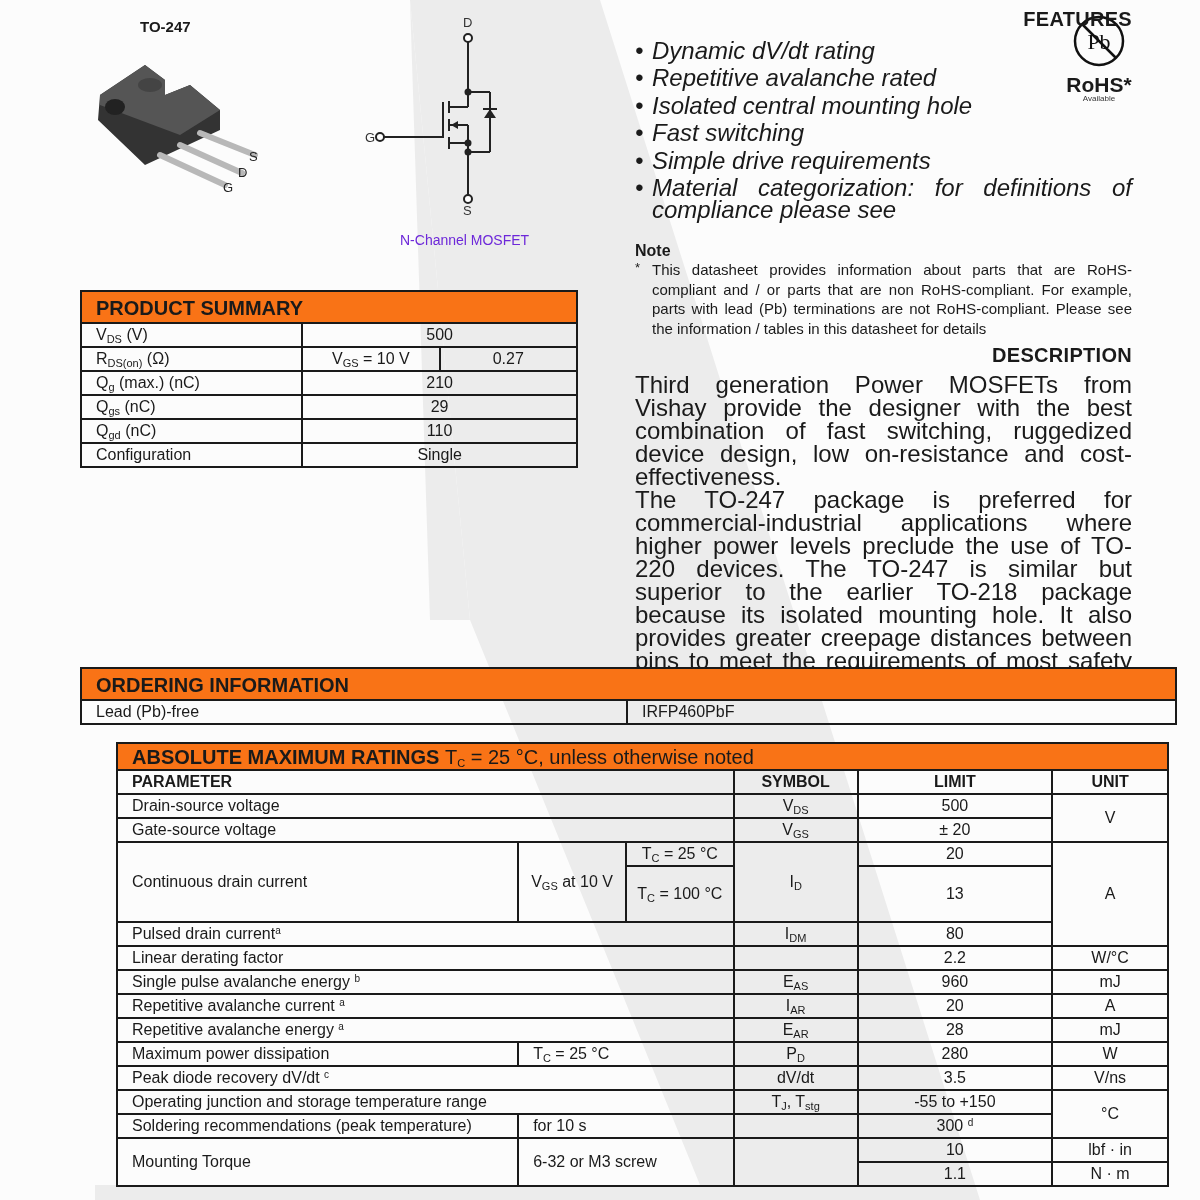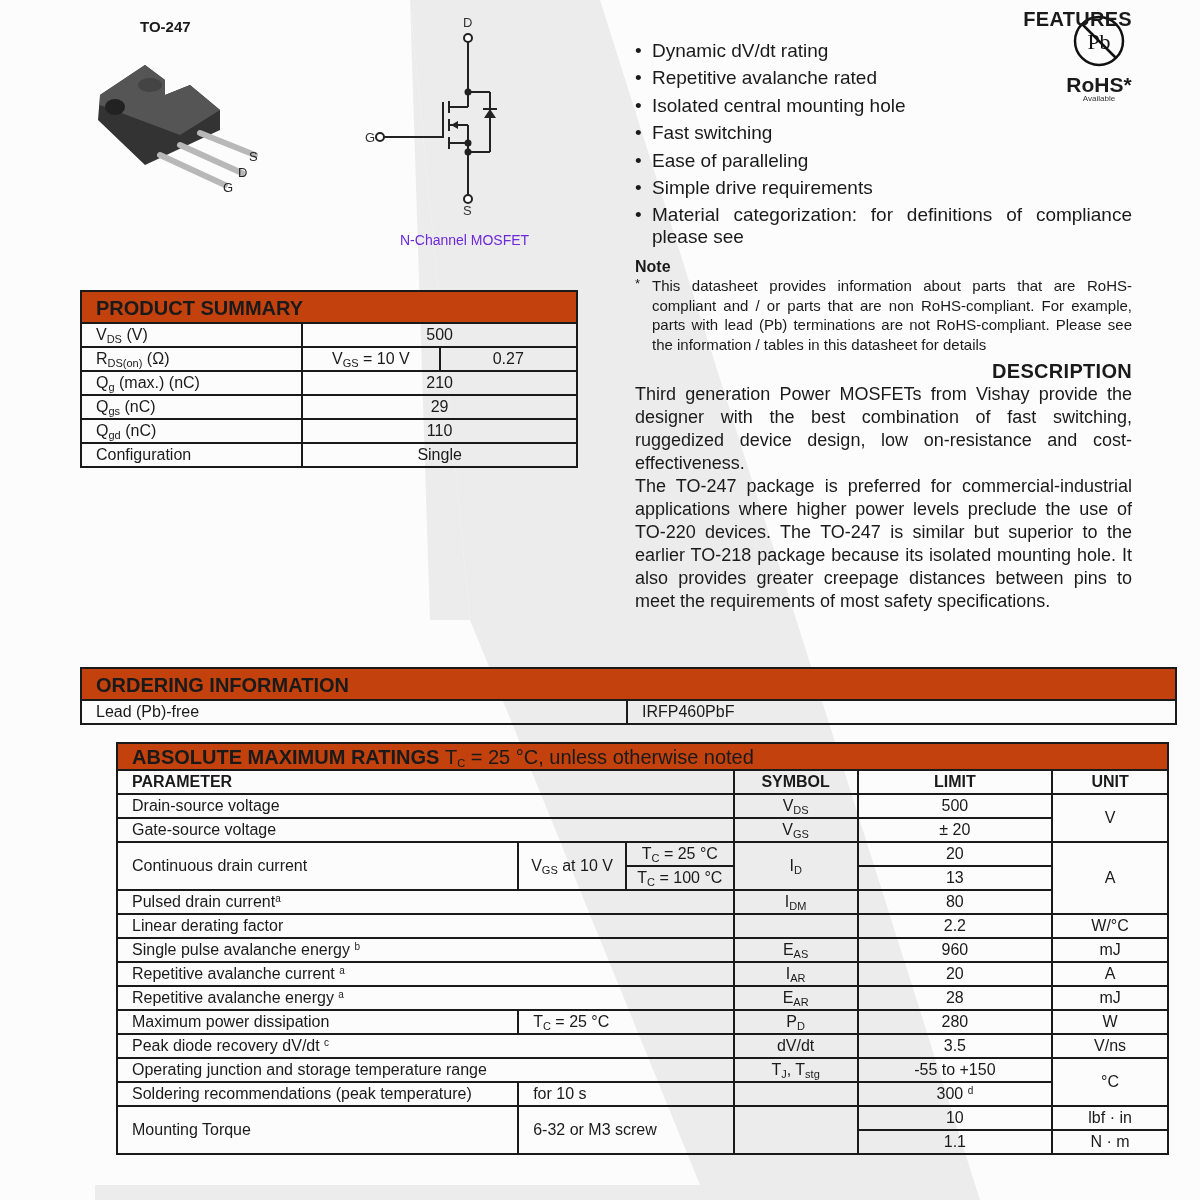--- a/index.html
+++ b/index.html
@@ -13,7 +13,7 @@
   .schem-caption { left:400px; top:232px; font-size:14px; color:#6d28d9; }
   .features { left:635px; top:8px; width:497px; }
   h2 { margin:0; font-size:20px; font-weight:900; letter-spacing:0.3px;text-align:right; }
-  ul.feat { list-style:none; margin:6px 0 0 0; padding:0; font-size:19px; }
+  ul.feat { list-style:none; margin:6px 0 0 0; padding:0; font-size:24px;font-style:italic; }
   ul.feat li { position:relative; padding-left:17px; line-height:27.4px; text-align:justify; }
   ul.feat li::before { content:"•"; position:absolute; left:0; top:0; }
   ul.feat li.multi { line-height:22px; margin-top:3px; }

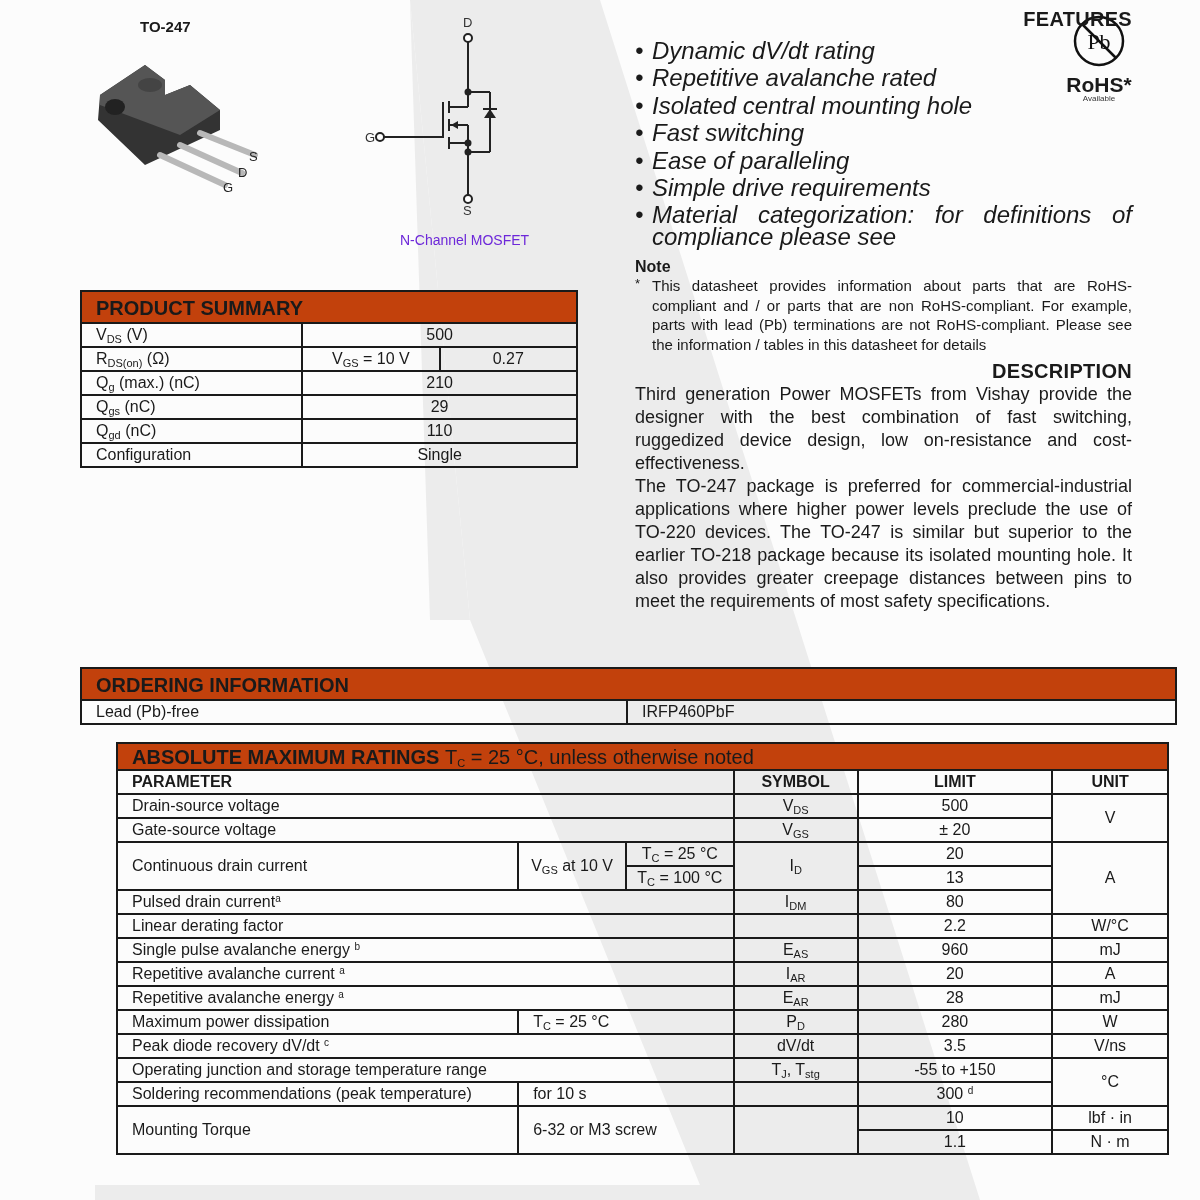--- a/index.html
+++ b/index.html
@@ -113,7 +113,6 @@
     <li>Repetitive avalanche rated</li>
     <li>Isolated central mounting hole</li>
     <li>Fast switching</li>
-    <li>Ease of paralleling</li>
     <li>Simple drive requirements</li>
     <li class="multi">Material categorization: for definitions of compliance please see</li>
   </ul>

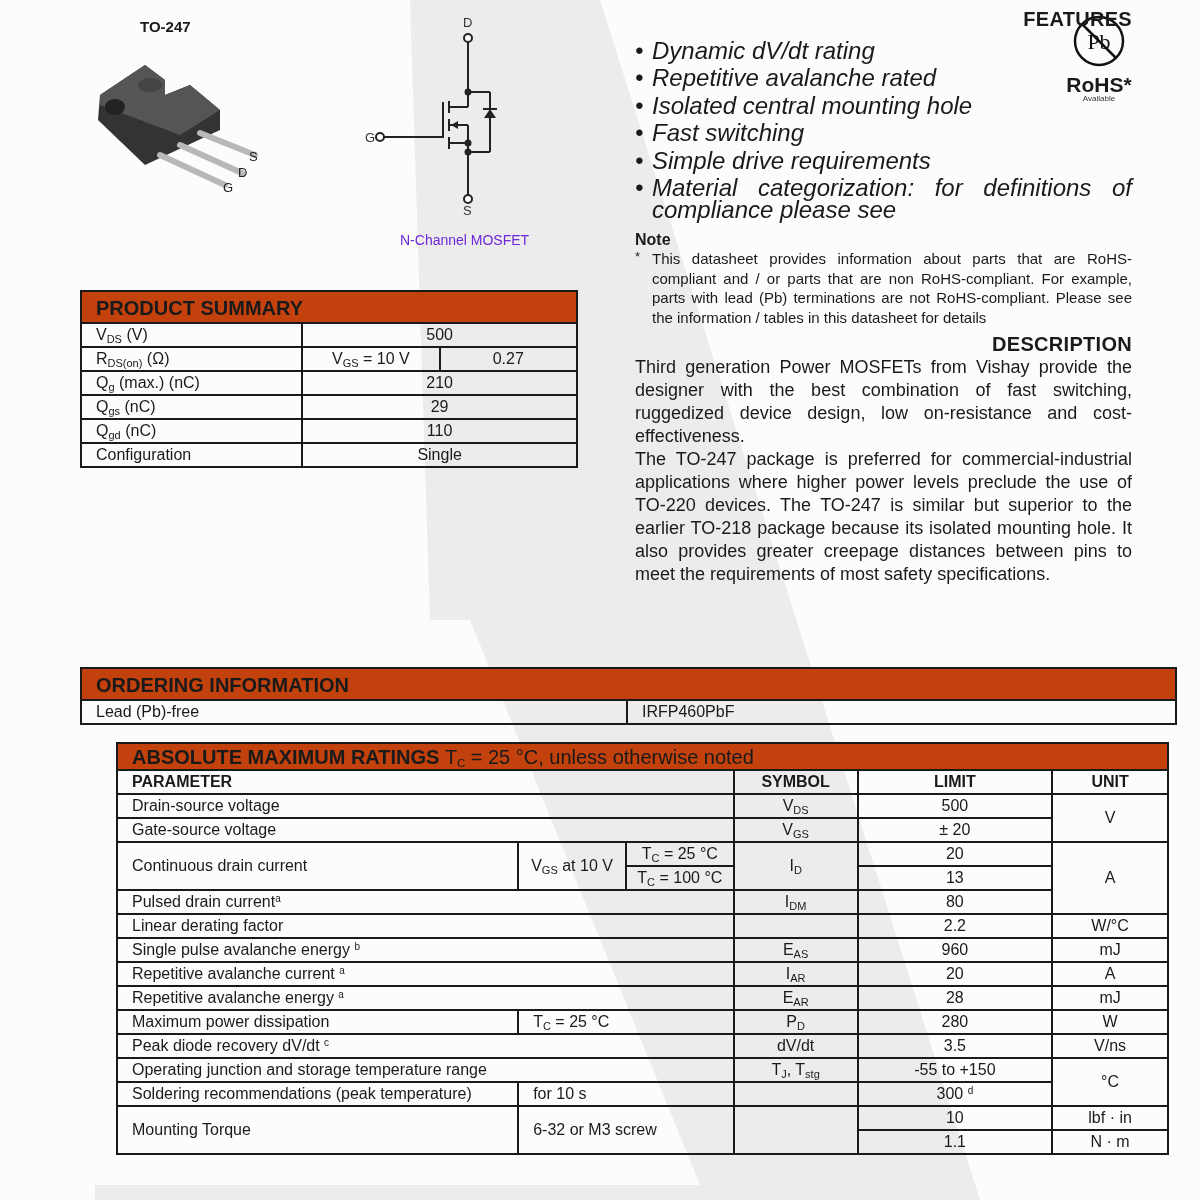--- a/index.html
+++ b/index.html
@@ -17,7 +17,7 @@
   ul.feat li { position:relative; padding-left:17px; line-height:27.4px; text-align:justify; }
   ul.feat li::before { content:"•"; position:absolute; left:0; top:0; }
   ul.feat li.multi { line-height:22px; margin-top:3px; }
-  .note-h { font-weight:bold; font-size:16px; margin-top:10px; }
+  .note-h { font-weight:bold; font-size:16px; margin-top:21px; }
   .note-body { position:relative; padding-left:17px; font-size:15px; line-height:19.5px; text-align:justify; text-align-last:left; }
   .note-body .star { position:absolute; left:0; top:-2px; font-size:13px; }
   .desc-h { margin-top:6px; }

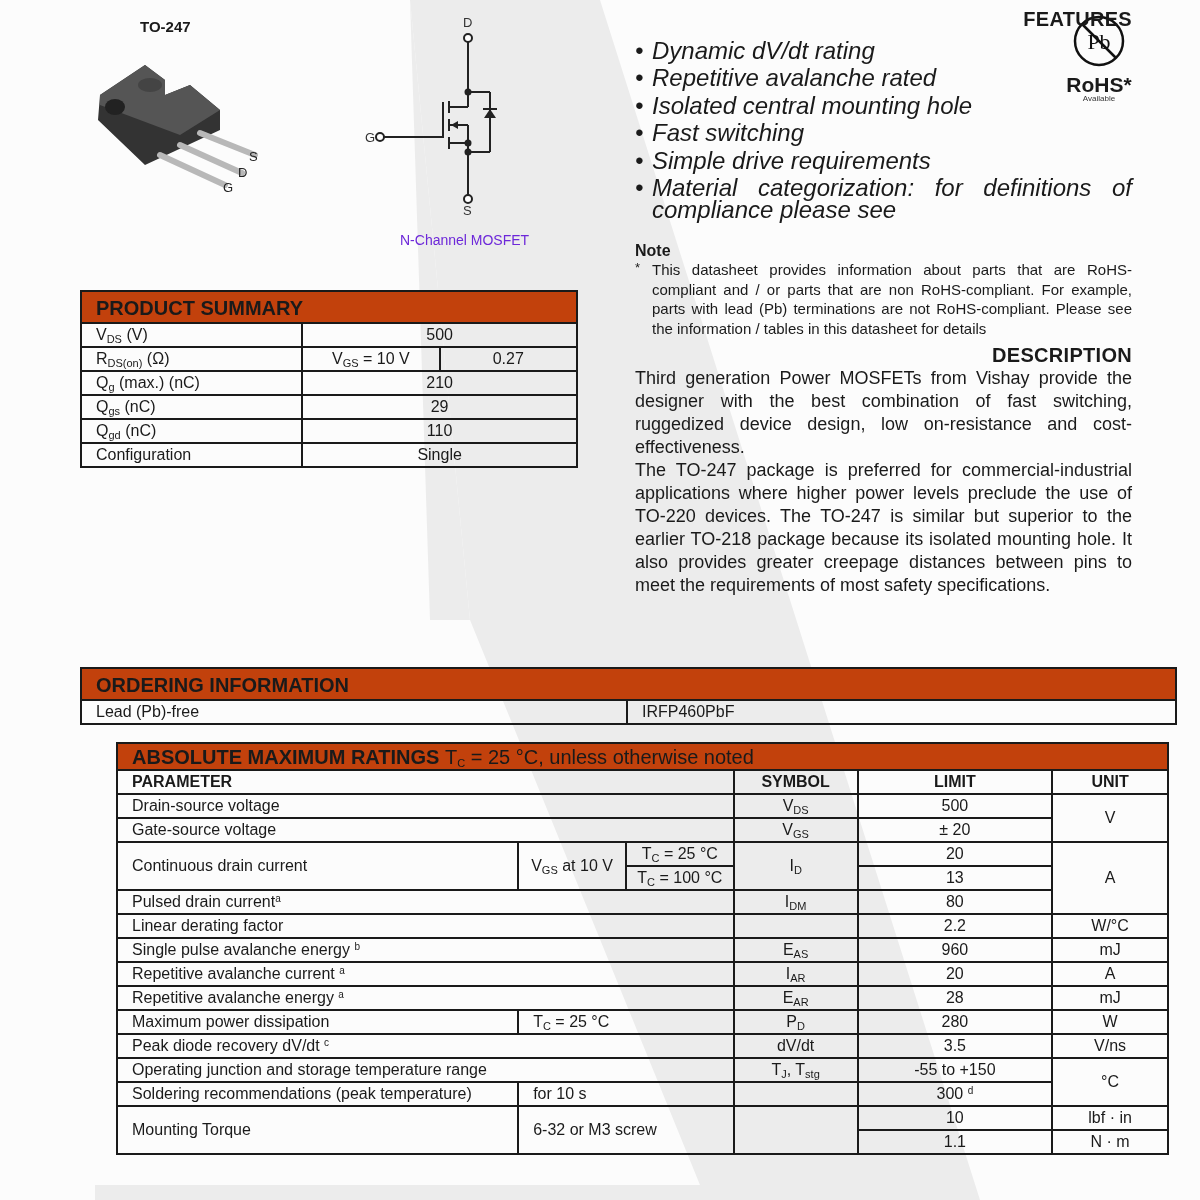--- a/index.html
+++ b/index.html
@@ -28,7 +28,7 @@
   .rohs-sub { font-size:8px; line-height:8px; color:#333; }
   table { border-collapse:collapse; position:absolute; z-index:1; font-size:16px; background:transparent; }
   td, th { border:2px solid #1a1a1a; padding:0 14px; height:22px; }
-  th.head { background:#c2410c; text-align:left; font-size:20px; font-weight:900; height:28px; padding:2px 14px 0; }
+  th.head { background:#f97316; text-align:left; font-size:20px; font-weight:900; height:28px; padding:2px 14px 0; }
   th.head .sub { font-weight:normal; font-size:20px; }
   .c { text-align:center; }
   .colh { font-weight:bold; font-size:16px; }

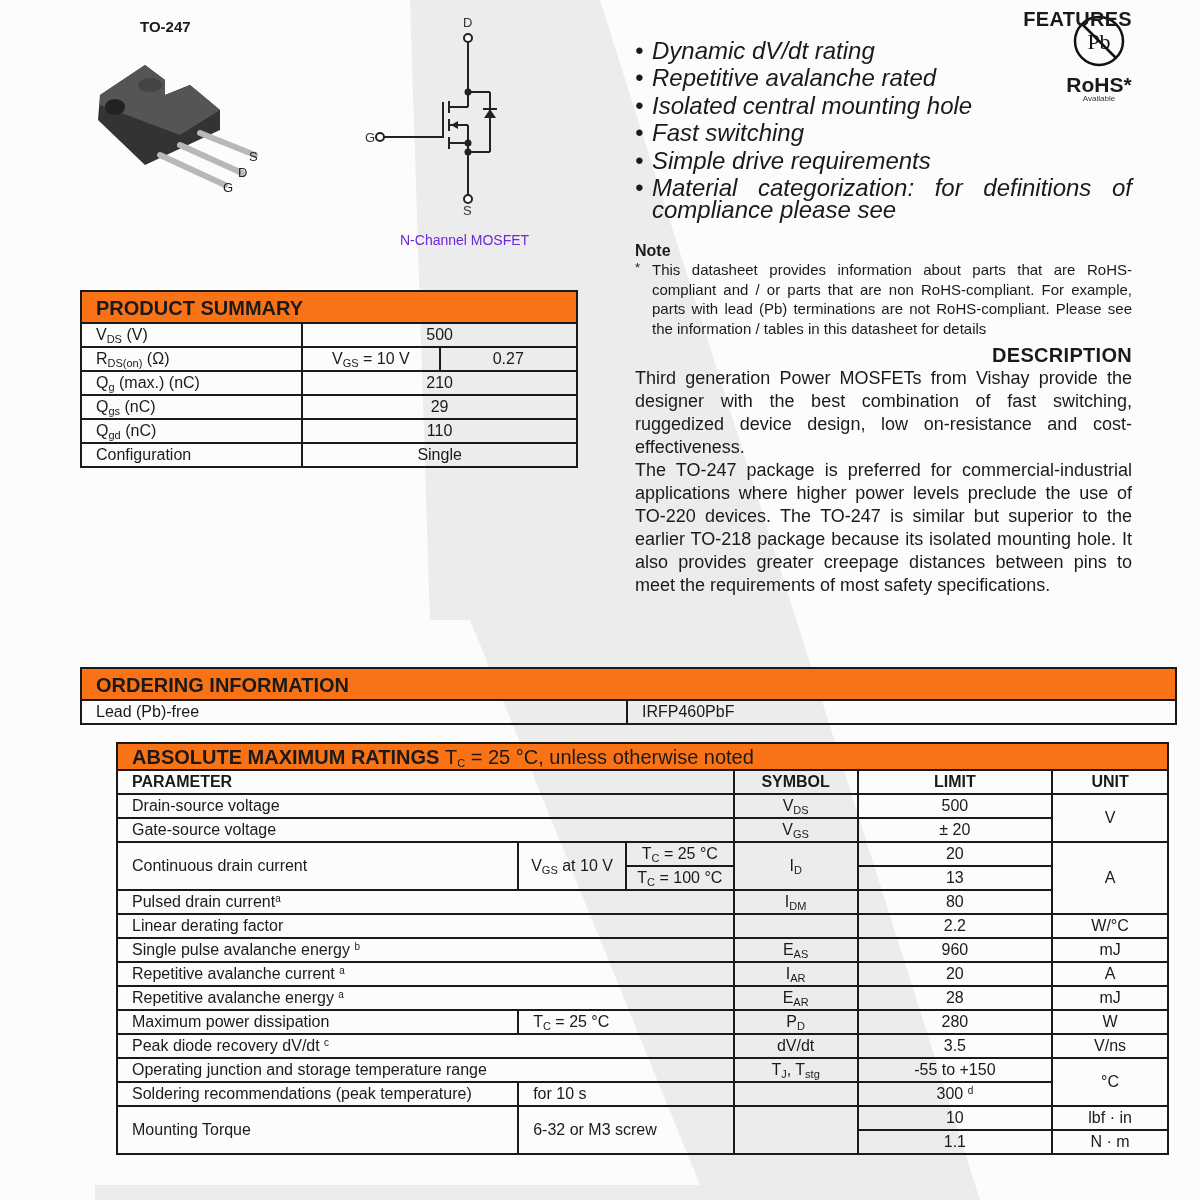--- a/index.html
+++ b/index.html
@@ -21,7 +21,7 @@
   .note-body { position:relative; padding-left:17px; font-size:15px; line-height:19.5px; text-align:justify; text-align-last:left; }
   .note-body .star { position:absolute; left:0; top:-2px; font-size:13px; }
   .desc-h { margin-top:6px; }
-  .desc { font-size:18px; line-height:23px; text-align:justify; margin-top:0; }
+  .desc { font-size:24px; line-height:23px; text-align:justify; margin-top:6px; }
   .desc p { margin:0; }
   .rohs { left:1060px; top:14px; width:78px; text-align:center; }
   .rohs-txt { font-weight:bold; font-size:21px; line-height:21px; margin-top:2px; }

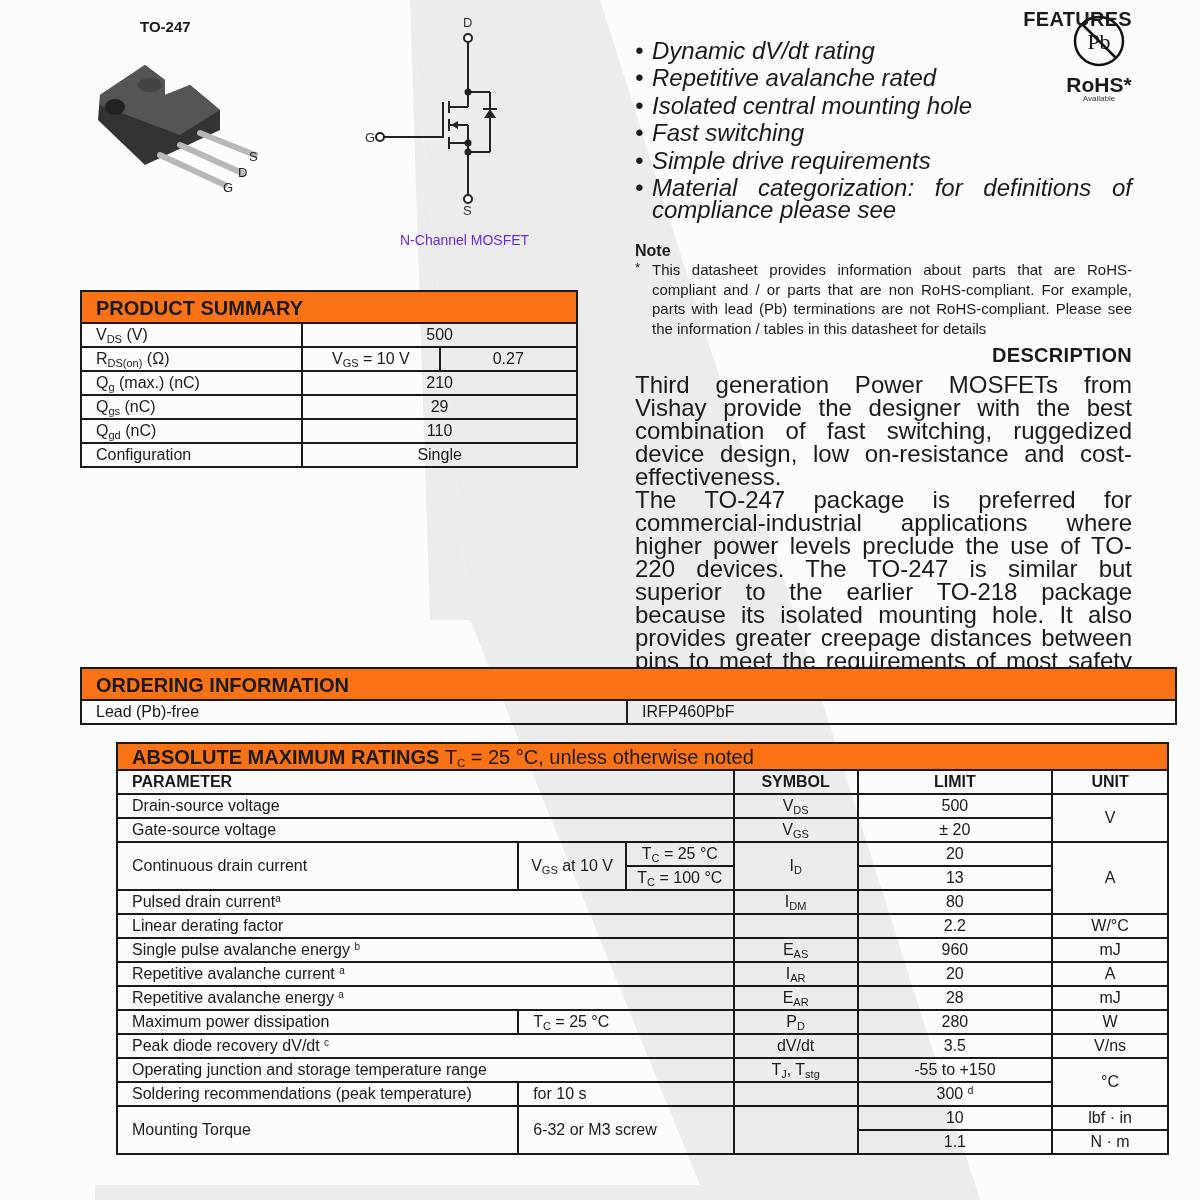--- a/index.html
+++ b/index.html
@@ -224,7 +224,7 @@
     <td rowspan="3" class="c">A</td>
   </tr>
   <tr>
-    <td class="c" style="padding:0 4px"><span>T</span><sub>C</sub><span> = 100 °C</span></td>
+    <td class="c" style="padding:16px 4px"><span>T</span><sub>C</sub><span> = 100 °C</span></td>
     <td class="c">13</td>
   </tr>
   <tr>

